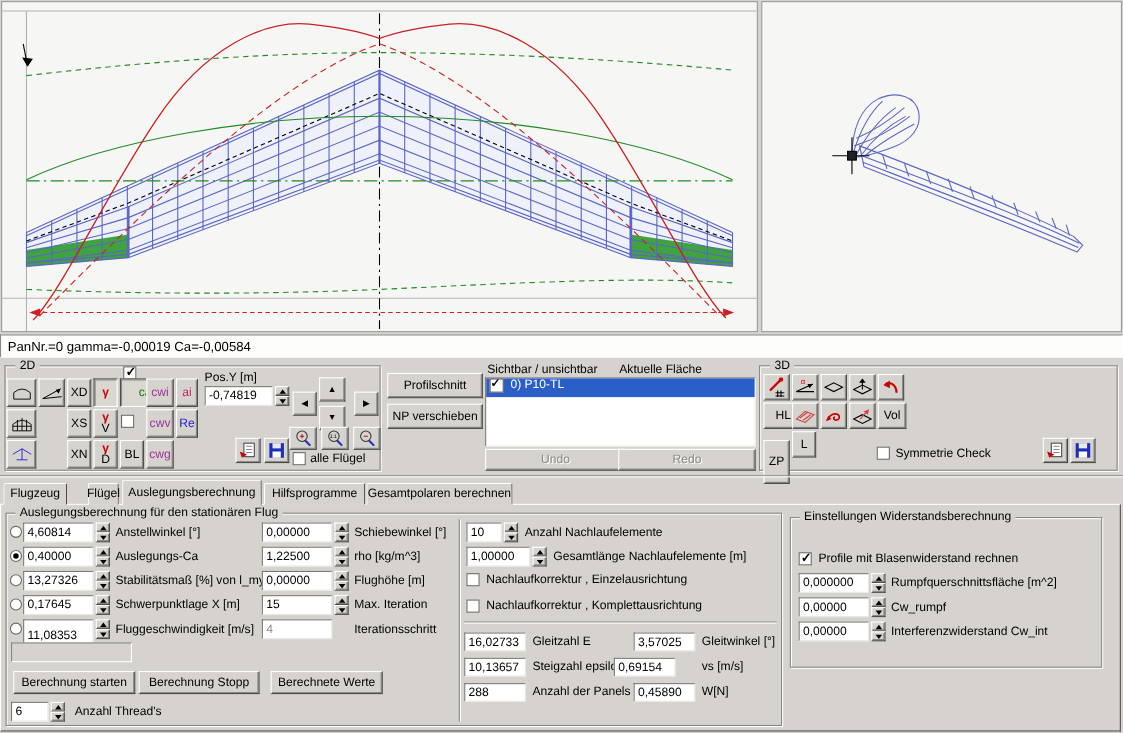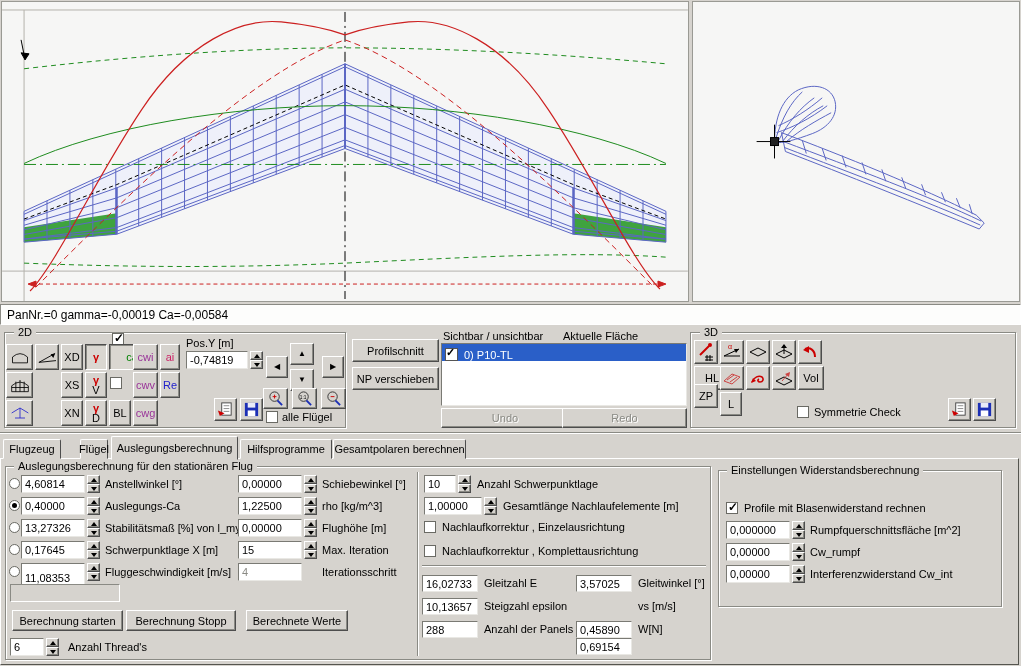--- a/index.html
+++ b/index.html
@@ -29,7 +29,7 @@
   .vdiv{position:absolute;width:0;border-left:1px solid #8a8a84;border-right:1px solid #fff}
   .hdiv{position:absolute;height:0;border-top:1px solid #8a8a84;border-bottom:1px solid #fff}
   #listbox{position:absolute;left:441px;top:343px;width:246px;height:63px;background:#fff;border:1px solid;border-color:#7a7a74 #e9e8e4 #e9e8e4 #7a7a74;box-sizing:border-box}
-  .listitem{height:17px;display:flex;align-items:flex-end;background:#2a5fc8;color:#fff}
+  .listitem{height:17px;display:flex;align-items:flex-start;background:#2a5fc8;color:#fff}
   .listitem .icb{width:11px;height:11px;background:#fff;border:1px solid #555;margin:0 6px 0 3px;position:relative;flex:0 0 auto}
   .listitem .icb::after{content:"✓";position:absolute;left:0;top:-3px;font-size:11px;font-weight:bold;color:#000}
   .arrowglyph{font-size:8px;line-height:8px}

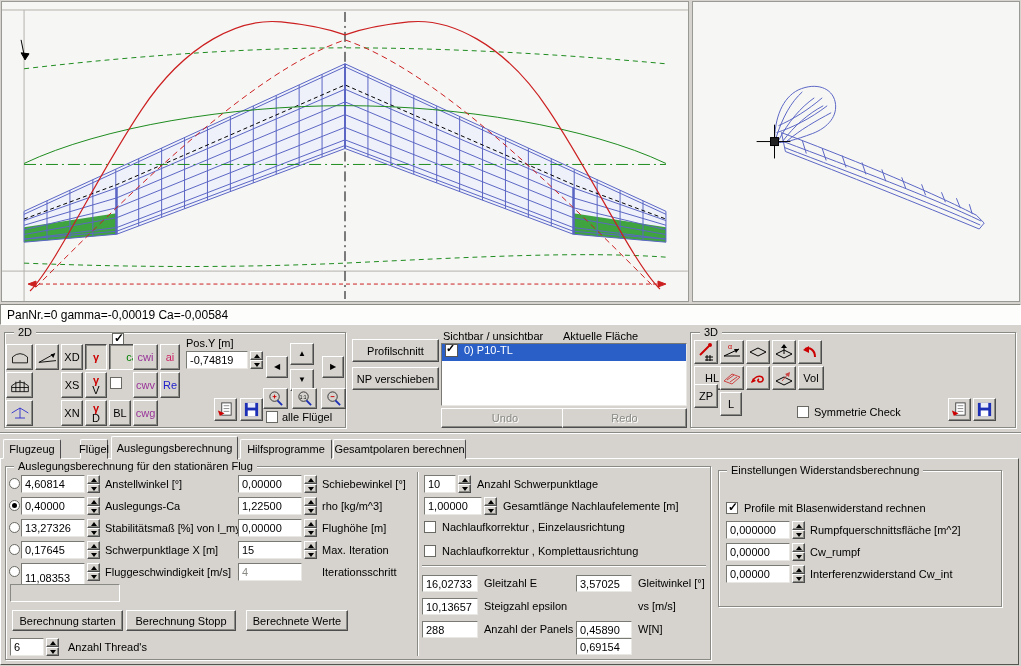--- a/index.html
+++ b/index.html
@@ -351,7 +351,7 @@
 </div>
 <div class="btn" style="left:798px;top:366px;width:26px;height:24px">Vol</div>
 
-<div class="btn" style="left:694px;top:384px;width:24px;height:24px">ZP</div>
+<div class="btn" style="left:694px;top:400px;width:24px;height:40px">ZP</div>
 <div class="btn" style="left:720px;top:392px;width:22px;height:24px">L</div>
 
 <div class="cb" style="left:797px;top:406px"></div>

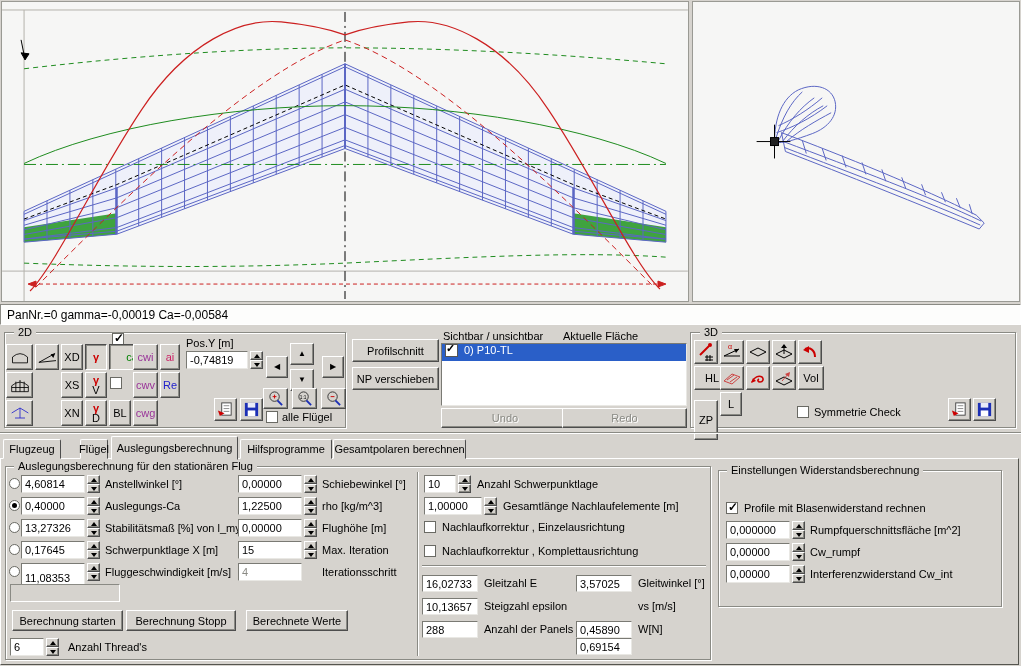--- a/index.html
+++ b/index.html
@@ -463,7 +463,7 @@
     <div class="sb up"></div>
     <div class="sb dn"></div>
   </div>
-<span class="lbl" style="left:477px;top:478px">Anzahl Schwerpunktlage</span>
+<span class="lbl" style="left:477px;top:478px">Anzahl Nachlaufelemente</span>
 
 <input class="field" style="left: 424px; top: 497px; width: 58px; height: 18px;" value="1,00000">
 <div class="spin" style="left:484px;top:497px">

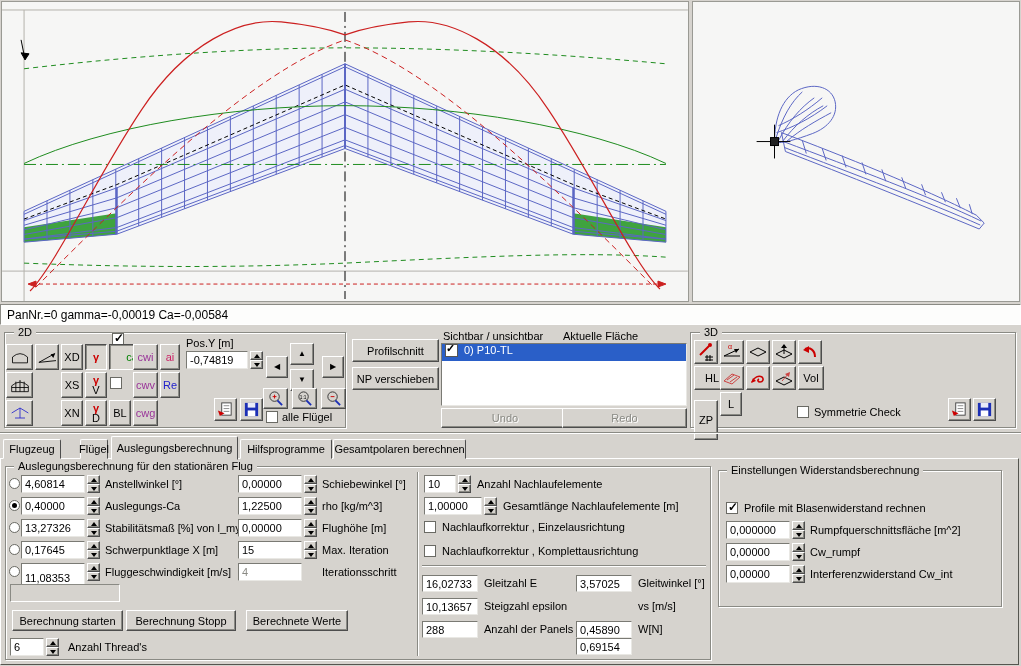--- a/index.html
+++ b/index.html
@@ -486,7 +486,7 @@
 
 <input class="field" style="left: 422px; top: 598px; width: 56px; height: 17px;" readonly="" value="10,13657">
 <span class="lbl" style="left:484px;top:600px">Steigzahl epsilon</span>
-<input class="field" style="left: 576px; top: 598px; width: 56px; height: 17px; margin-top: 40px;" readonly="" value="0,69154">
+<input class="field" style="left: 558px; top: 598px; width: 56px; height: 17px;" readonly="" value="0,69154">
 <span class="lbl" style="left:638px;top:600px">vs [m/s]</span>
 
 <input class="field" style="left: 422px; top: 621px; width: 56px; height: 17px;" readonly="" value="288">

